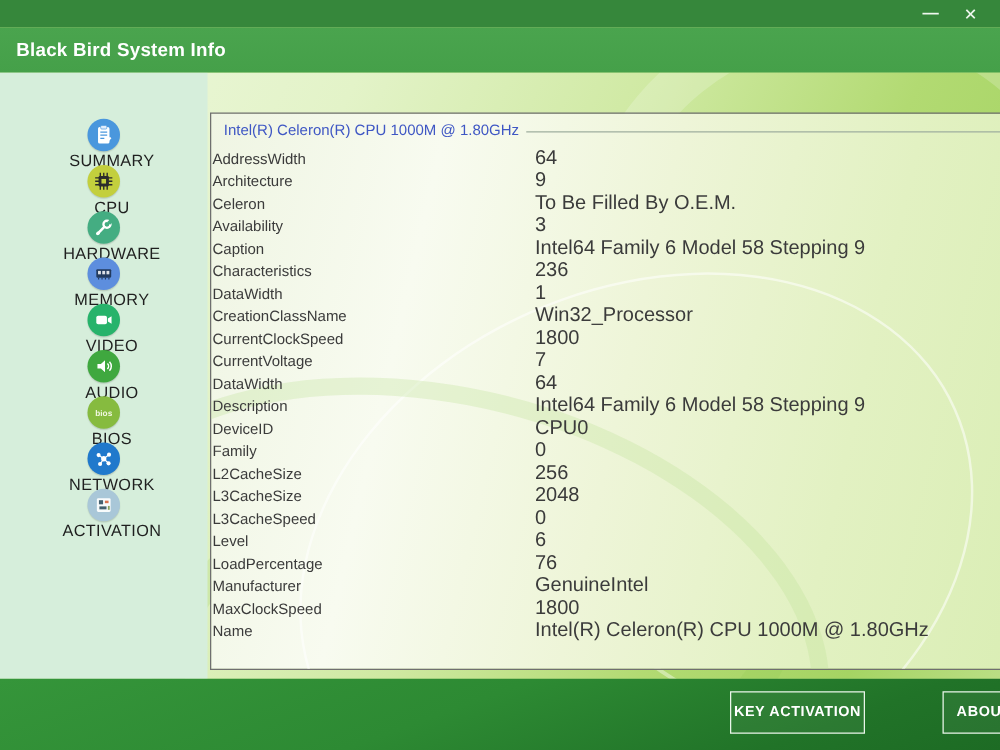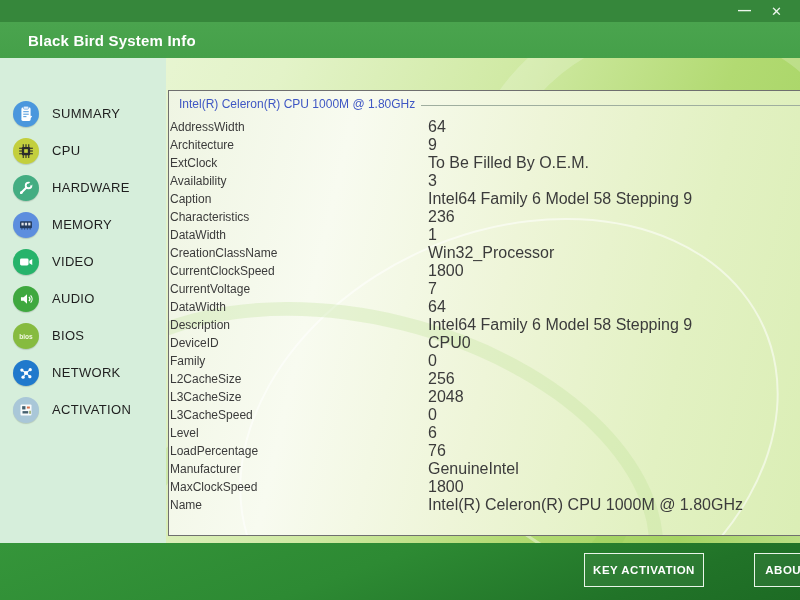--- a/index.html
+++ b/index.html
@@ -21,7 +21,7 @@
   .header {
     position:absolute; top:22px; left:0; width:800px; height:36px;
     background:linear-gradient(180deg,#4aa44e 0%,#45a049 100%); z-index:30;
-    display:flex; align-items:center; padding-left:28px;
+    display:flex; align-items:center; padding-left:13px;
   }
   .app-title { color:#ffffff; font-size:15px; font-weight:bold; letter-spacing:0.2px; }
 

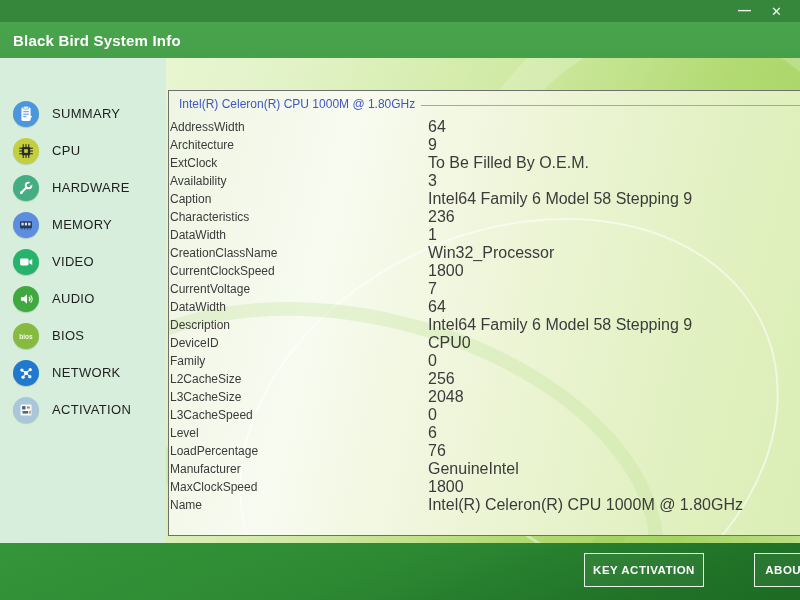--- a/index.html
+++ b/index.html
@@ -42,7 +42,7 @@
     position:absolute; top:58px; left:0; width:166px; height:485px;
     background:#d6eedb; z-index:10; padding-top:37px;
   }
-  .side-item { display:flex; align-items:center; height:37px; padding-left:13px; cursor:default; }
+  .side-item { display:flex; align-items:center; height:37px; padding-left:13px; cursor:default;flex-direction:column; }
   .side-icon { width:26px; height:26px; border-radius:50%; flex:0 0 26px; margin-right:13px;
                display:flex; align-items:center; justify-content:center; box-shadow:0 1px 1px rgba(0,0,0,0.15); }
   .side-icon svg { width:22px; height:22px; display:block; }

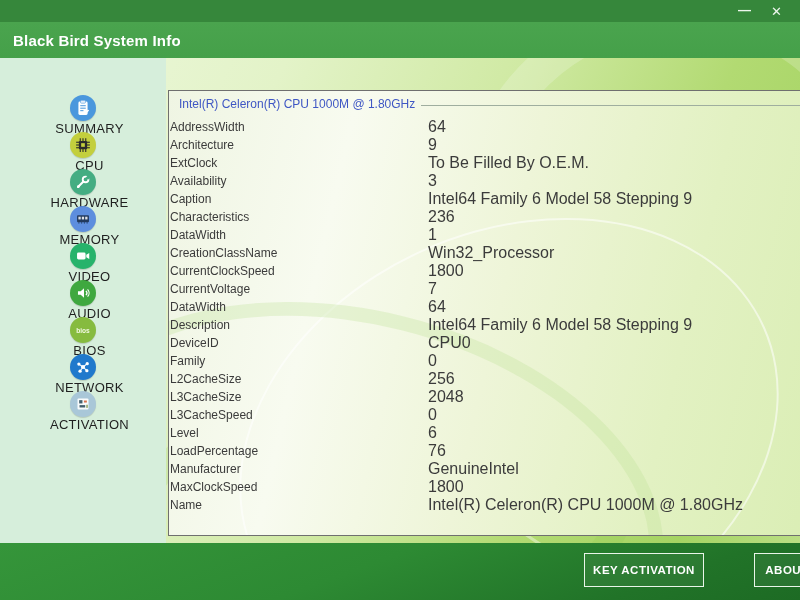--- a/index.html
+++ b/index.html
@@ -250,7 +250,7 @@
           <span class="v">9</span>
         </div>
         <div class="row">
-          <span class="k">ExtClock</span>
+          <span class="k">Celeron</span>
           <span class="v">To Be Filled By O.E.M.</span>
         </div>
         <div class="row">

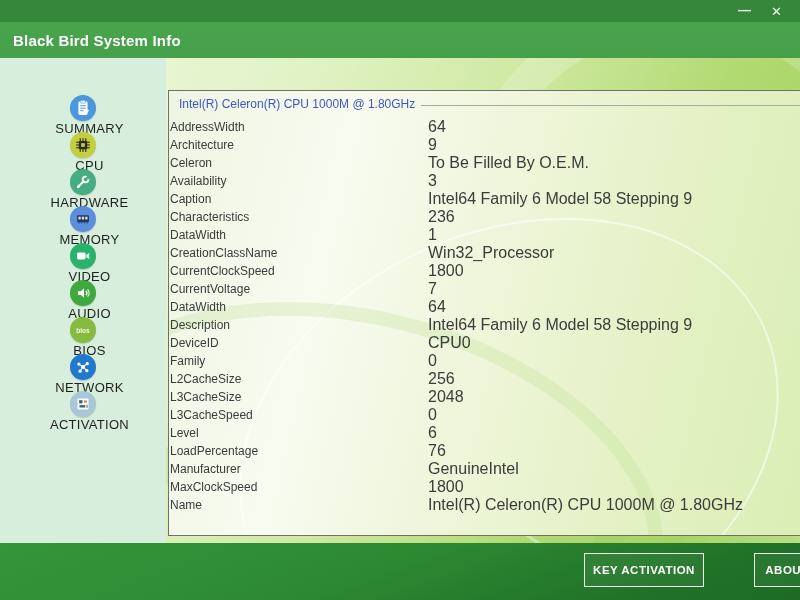--- a/index.html
+++ b/index.html
@@ -85,7 +85,7 @@
     background:rgba(255,255,255,0.05); color:#ffffff; font-family:"Liberation Sans", sans-serif;
     font-size:11.5px; font-weight:bold; letter-spacing:0.5px; cursor:pointer;
   }
-  .footer-btn.key { left:584px; width:120px; }
+  .footer-btn.key { left:584px; width:108px; }
   .footer-btn.about { left:754px; width:66px; }
 </style>
 </head>

